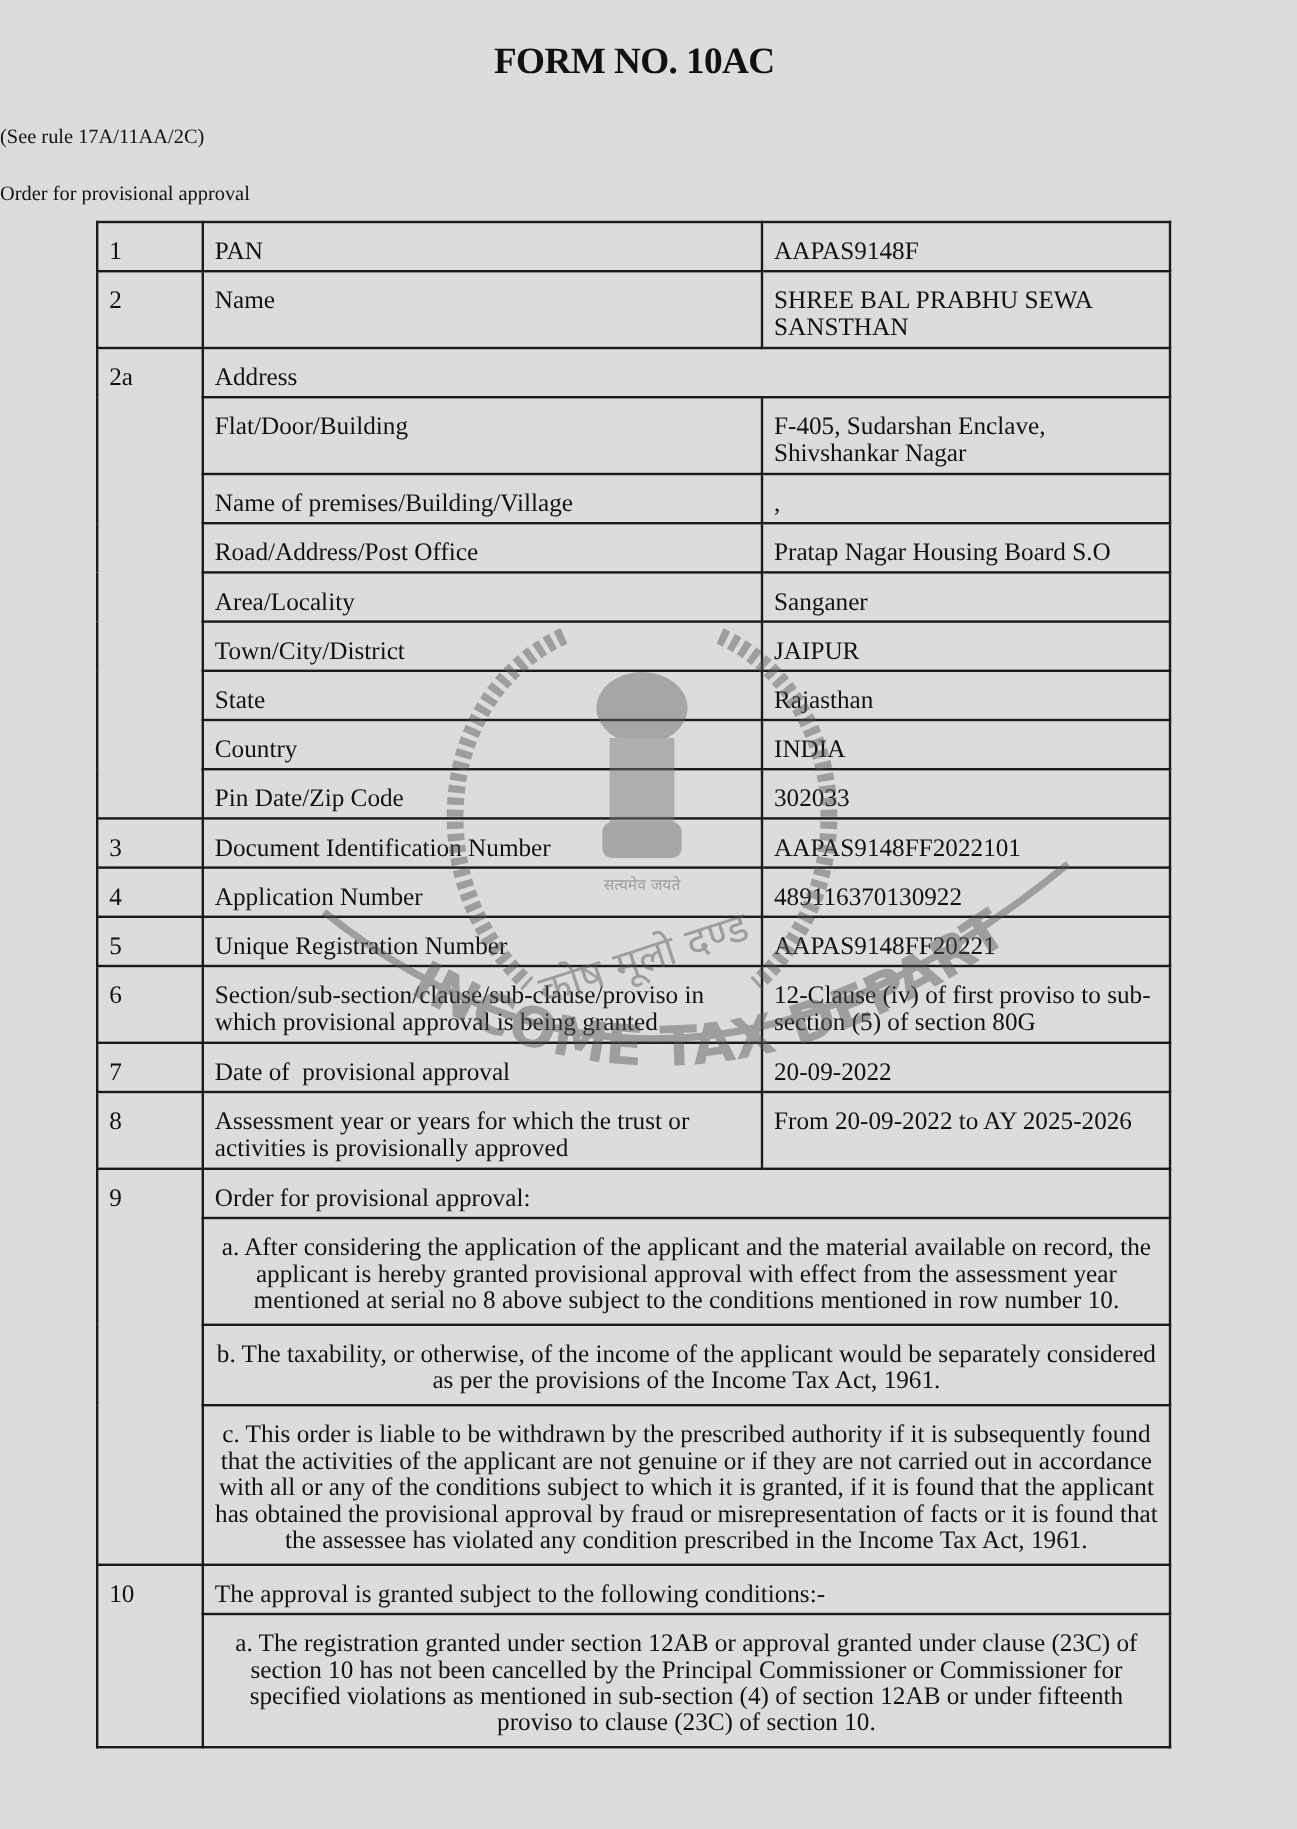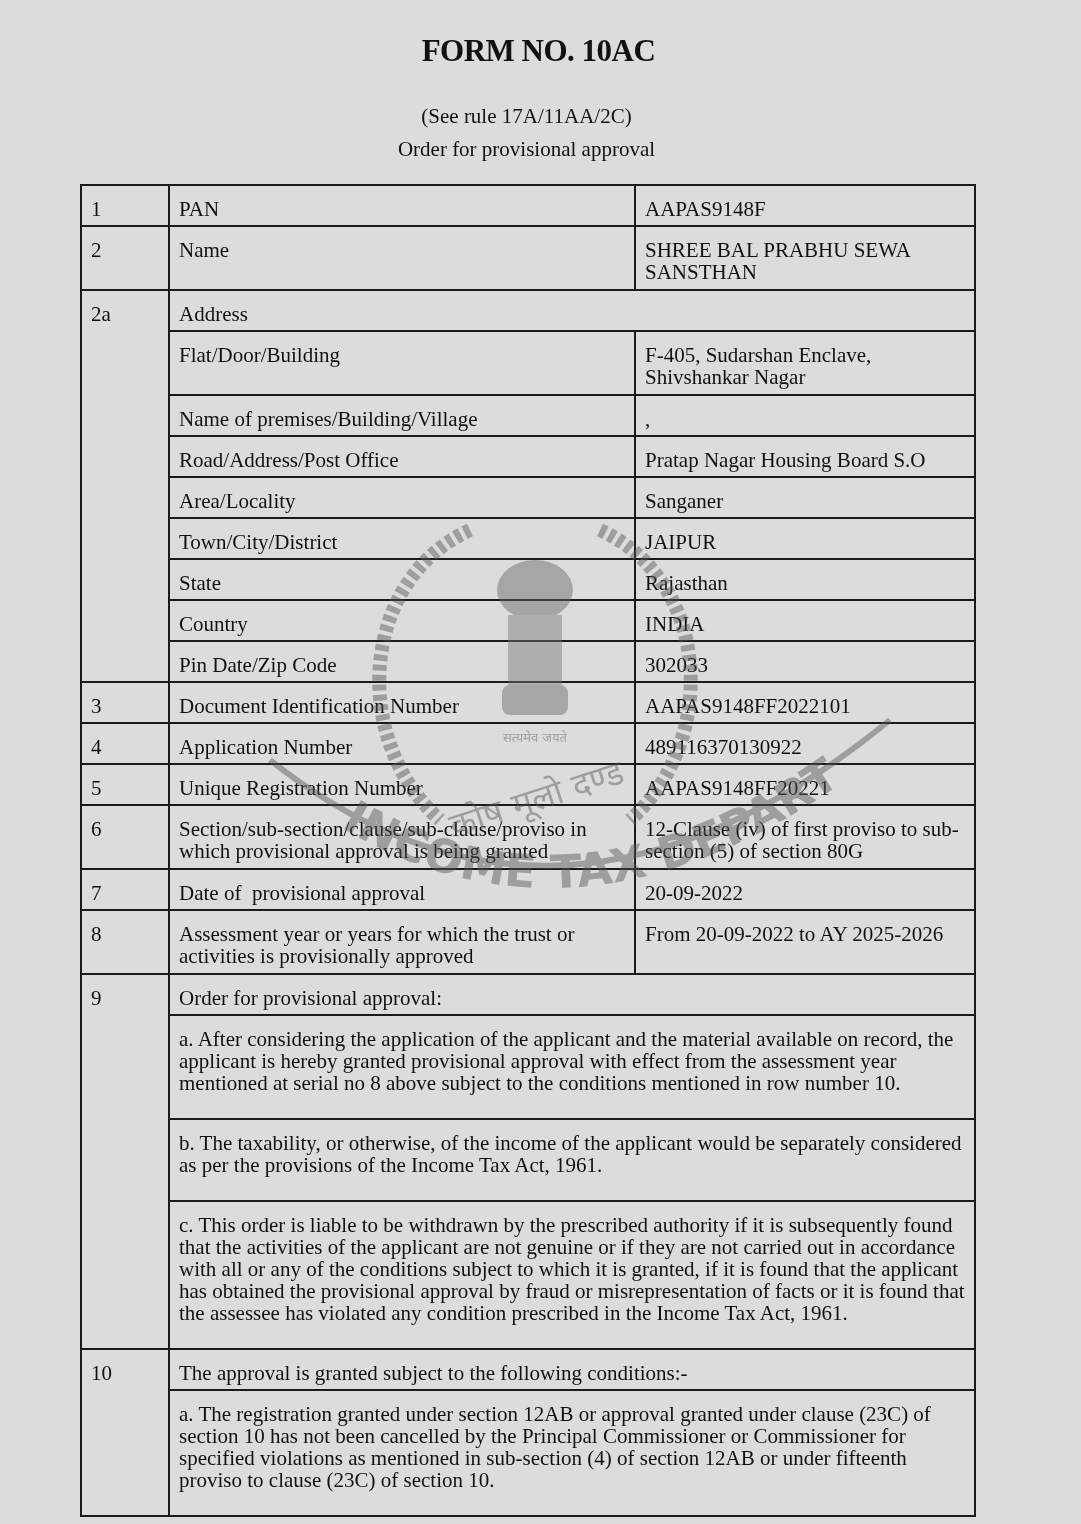--- a/index.html
+++ b/index.html
@@ -15,7 +15,7 @@
   .title {
     position: absolute;
     top: 33px;
-    left: 12px;
+    left: 2px;
     width: 1053px;
     text-align: center;
     font-weight: bold;

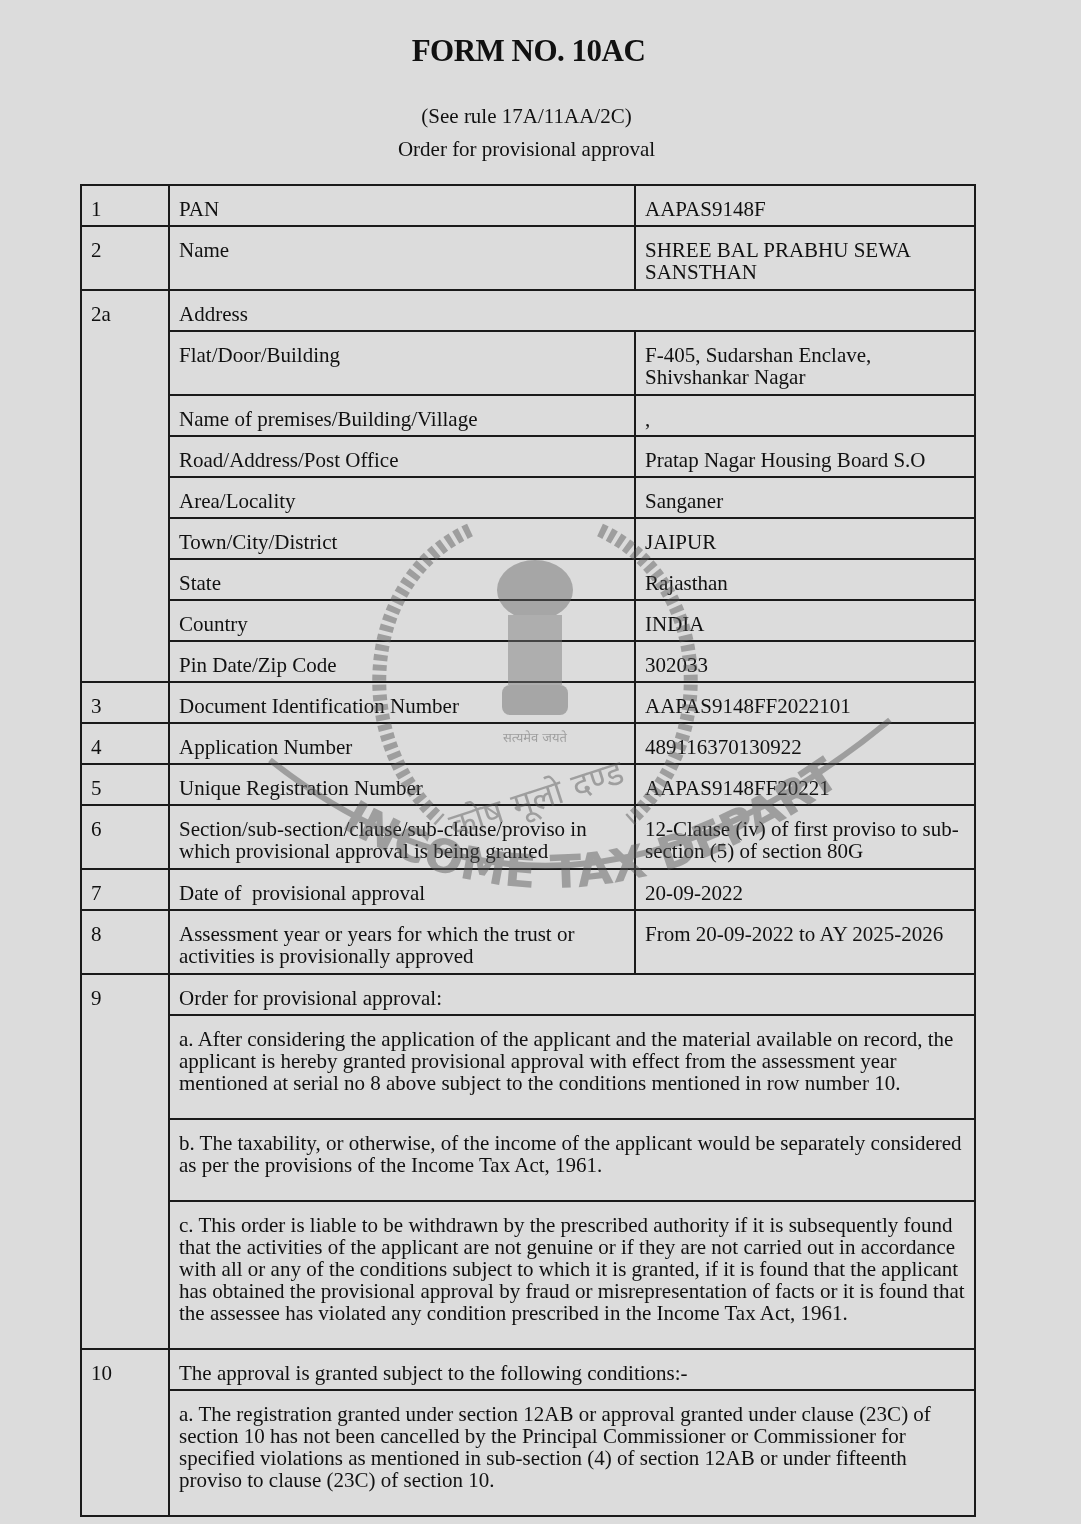--- a/index.html
+++ b/index.html
@@ -26,8 +26,7 @@
     position: absolute;
     left: 0;
     width: 1053px;
-    text-align: center;
-    font-size: 21px;
+    font-size: 17px;
   }
   .subtitle.rule { top: 104px; }
   .subtitle.order { top: 137px; }

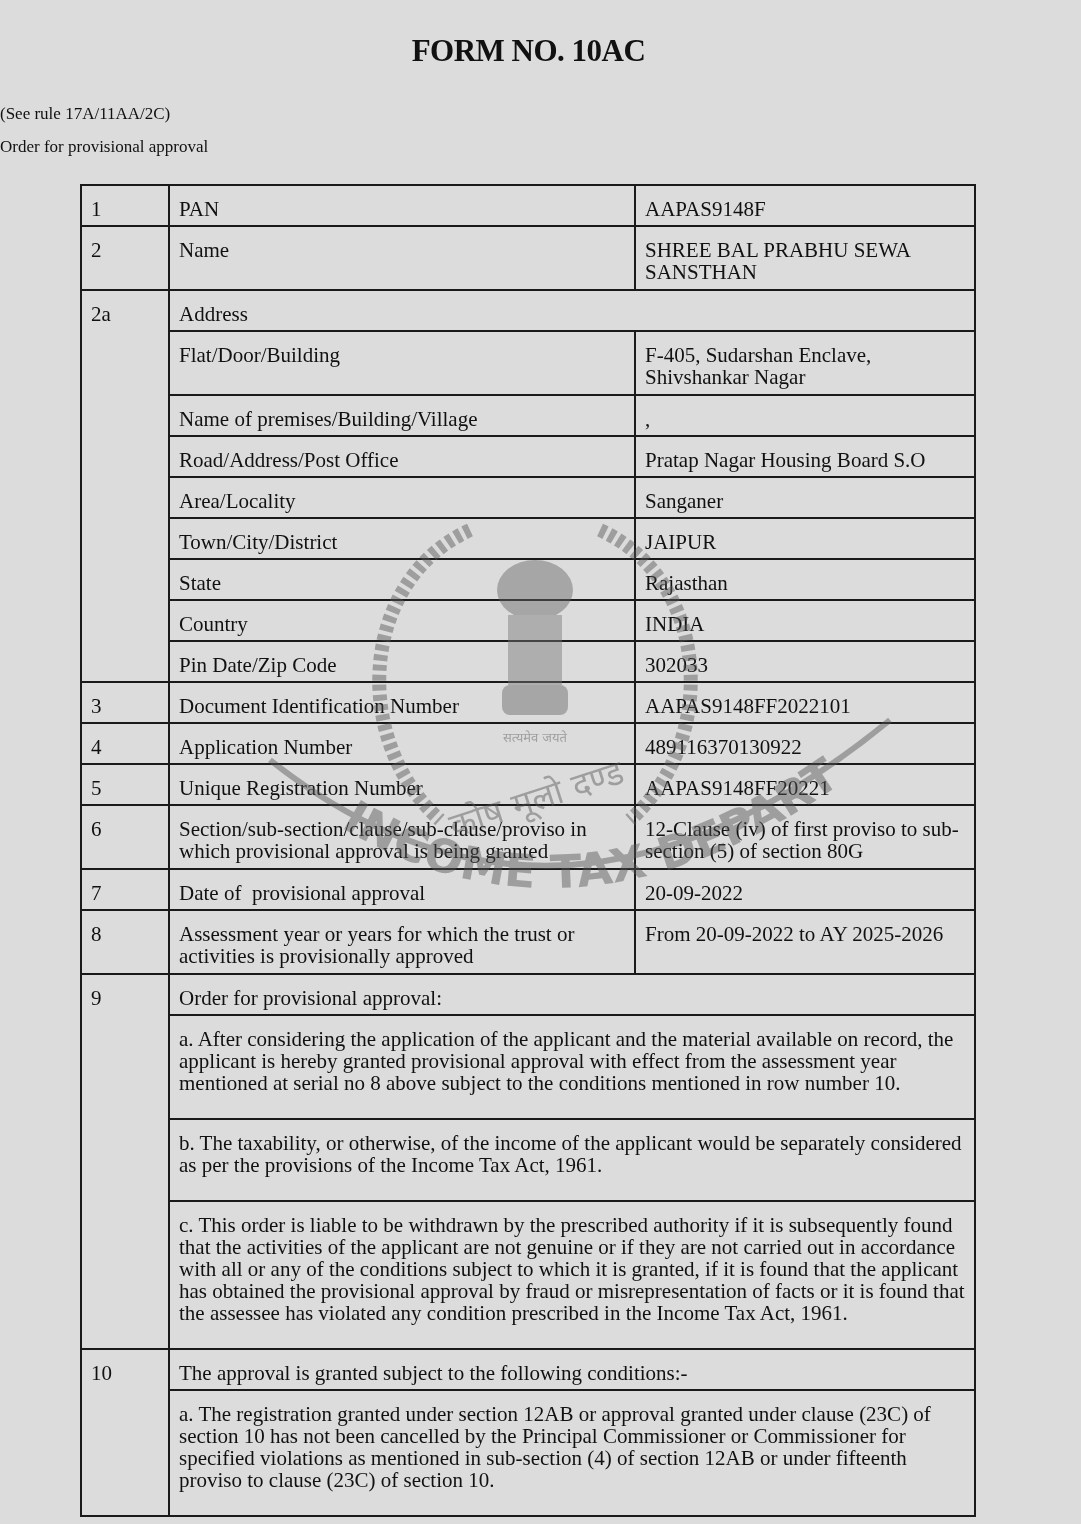--- a/index.html
+++ b/index.html
@@ -29,7 +29,7 @@
     font-size: 17px;
   }
   .subtitle.rule { top: 104px; }
-  .subtitle.order { top: 137px; }
+  .subtitle.order { top: 152px; }
 
   .form-table {
     position: absolute;

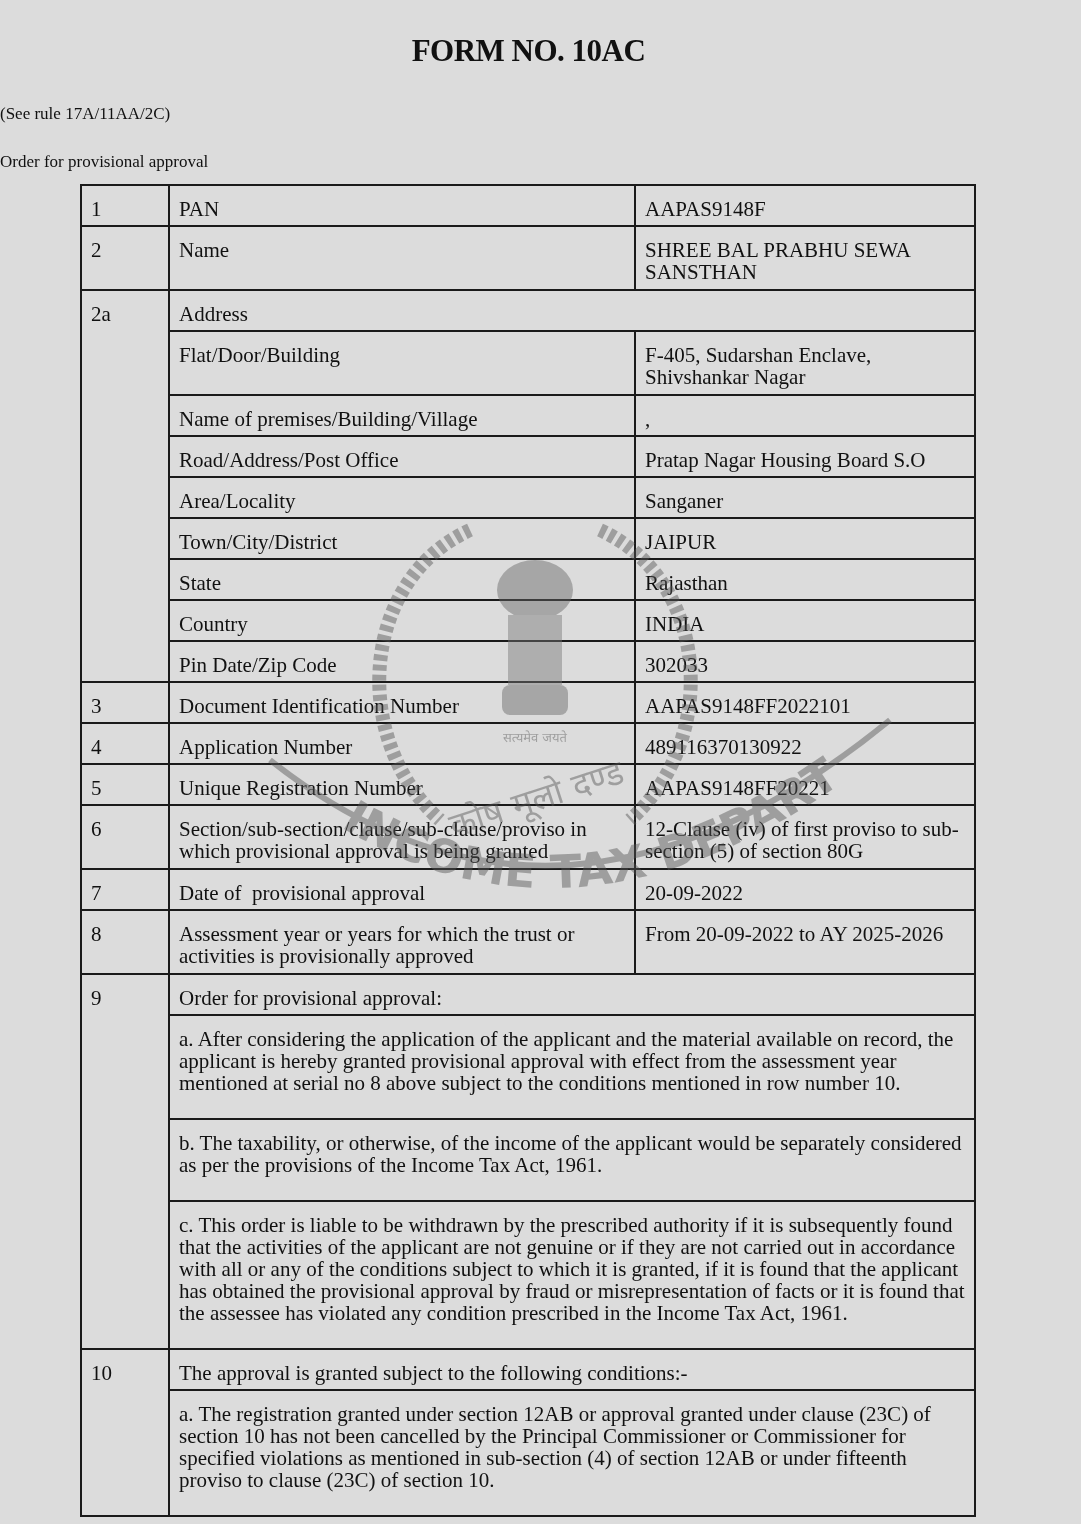--- a/index.html
+++ b/index.html
@@ -51,7 +51,7 @@
   .form-table td.value { width: 320px; }
   .form-table tr.r1 td { height: 23px; }
   .form-table tr.r2l td { height: 46px; }
-  .form-table tr.para td { padding-top: 12px; padding-bottom: 24px; }
+  .form-table tr.para td { padding-top: 12px; padding-bottom: 9px; text-align: center; }
 
   .watermark {
     position: absolute;

